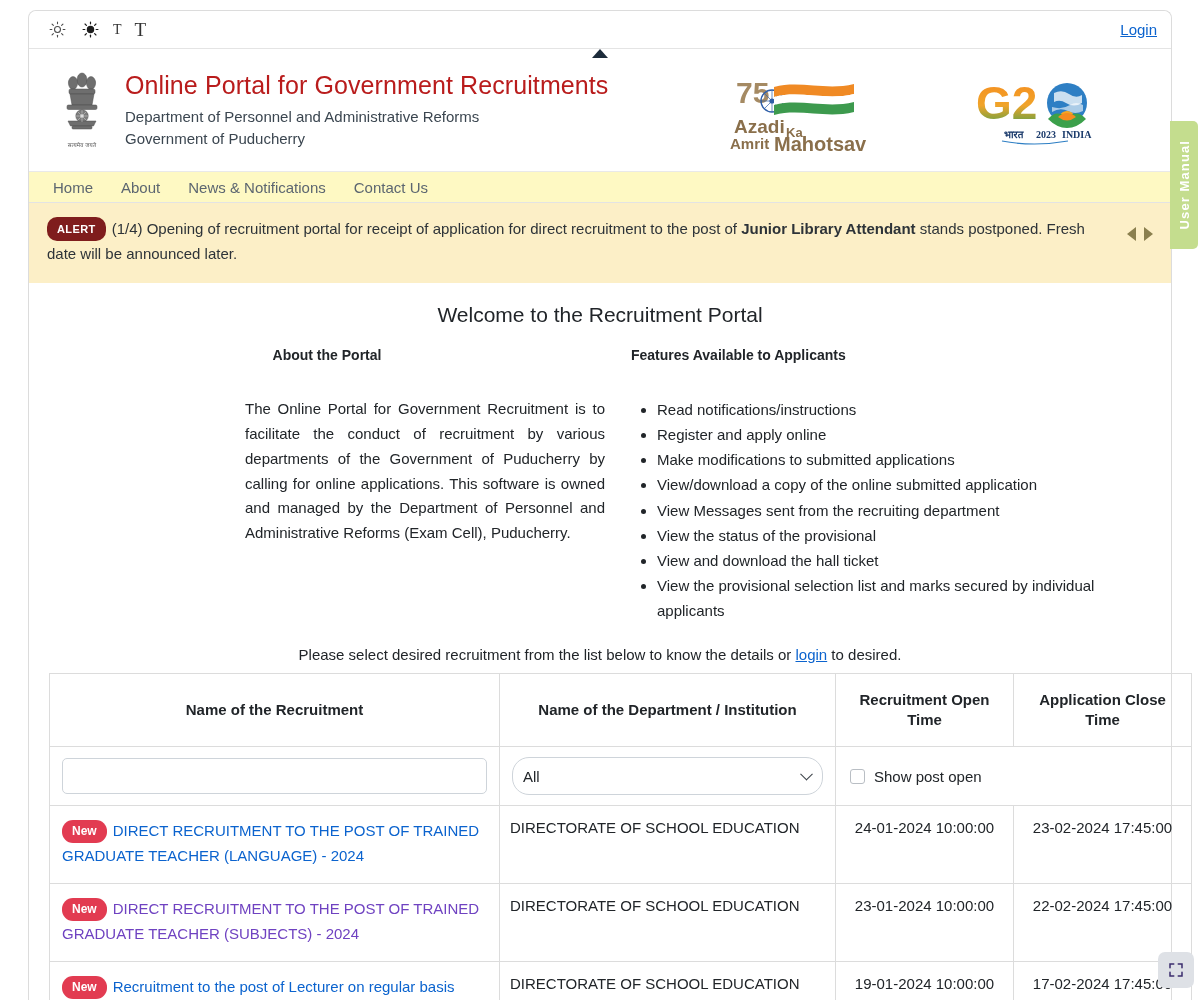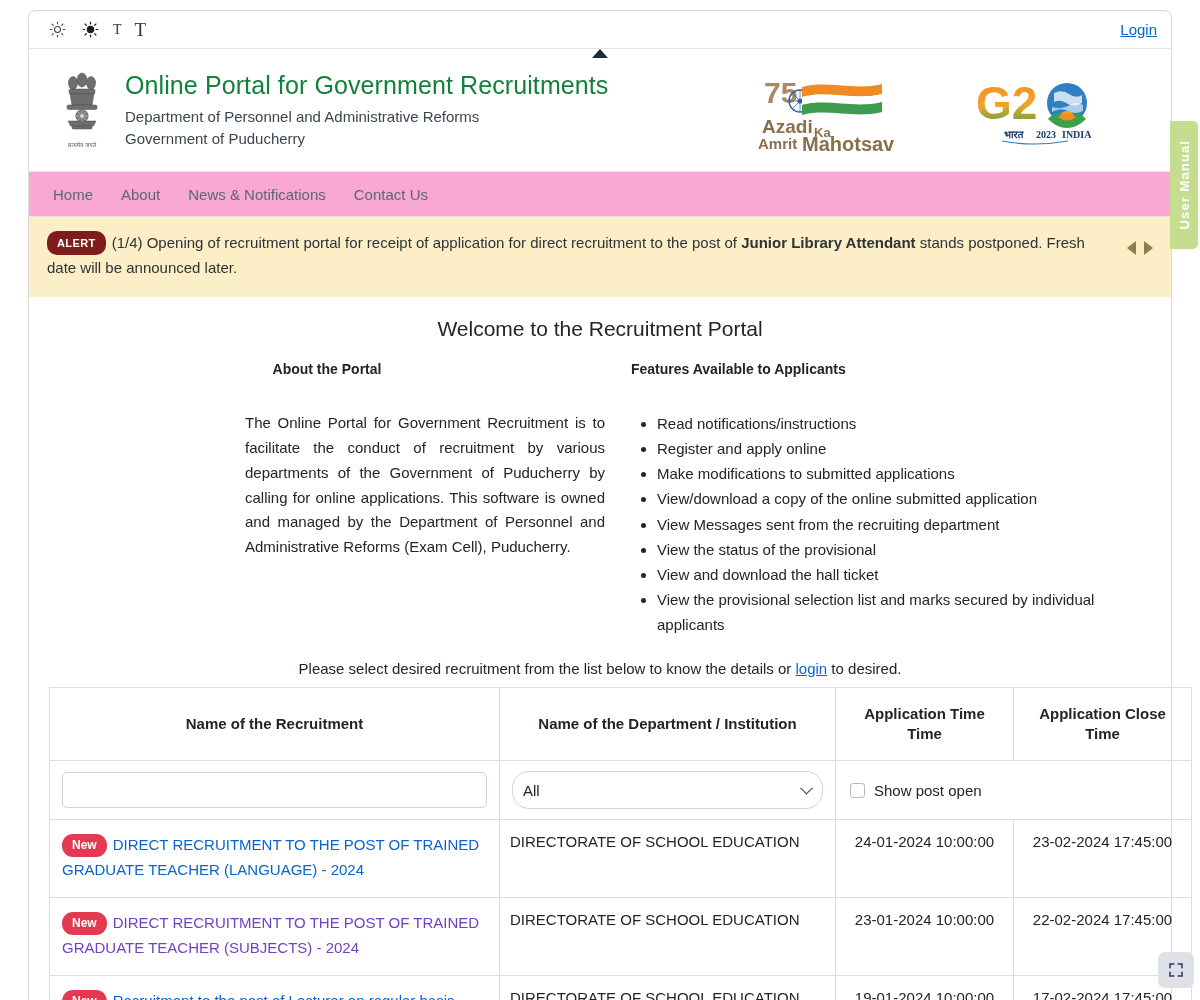--- a/index.html
+++ b/index.html
@@ -81,7 +81,7 @@
   .emblem .motto { font-size: 5.5px; color: #555; margin-top: 1px; letter-spacing:.2px; }
   .titles { padding-top: 4px; }
   .site-title {
-    font-size: 25px; font-weight: 400; color: #15803d;
+    font-size: 25px; font-weight: 400; color: #b91c1c;
     letter-spacing: .1px; line-height: 1.15; margin: 0 0 6px 0; text-align: center;
   }
   .site-sub { font-size: 15px; color: #3b4650; line-height: 1.45; }

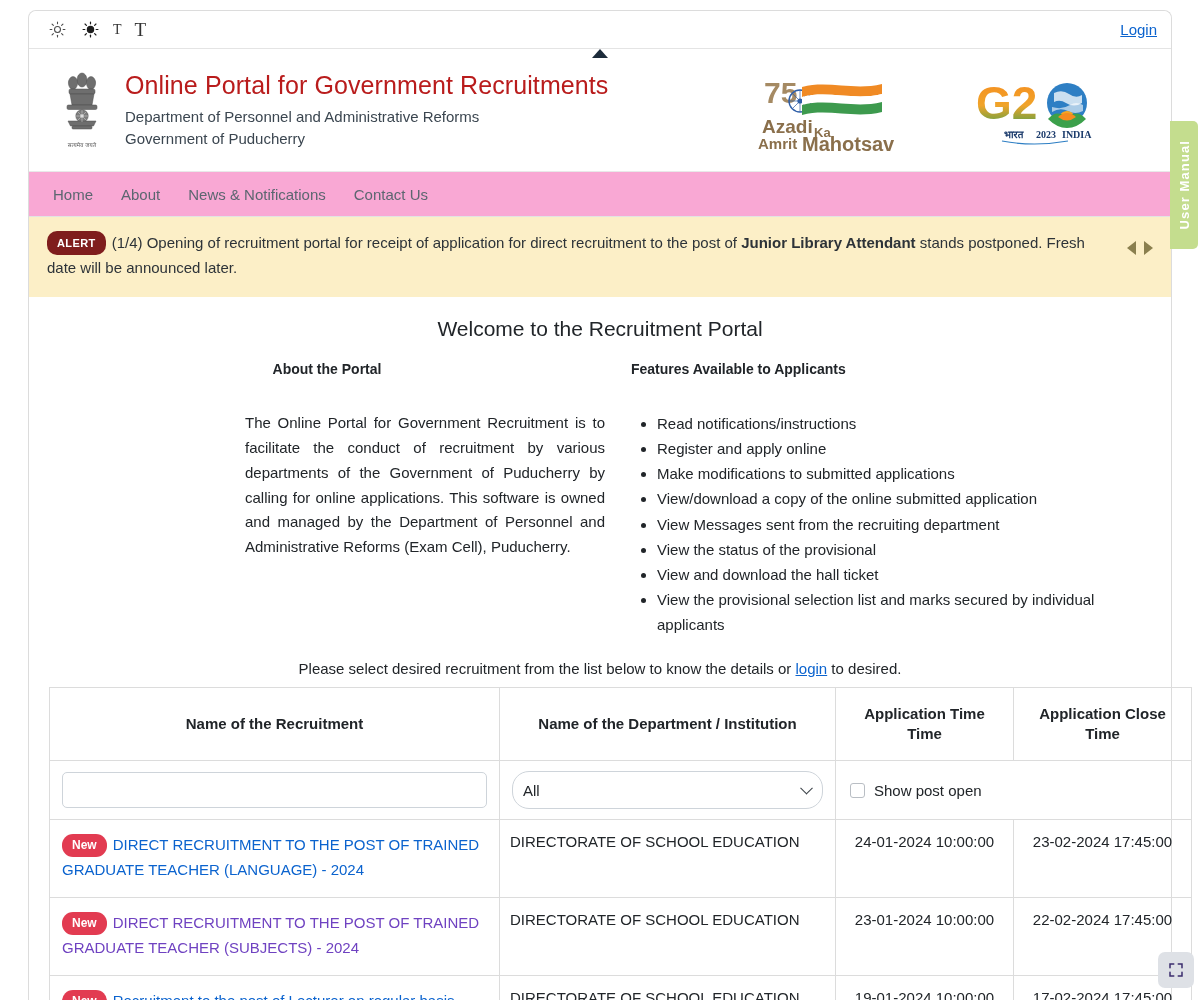--- a/index.html
+++ b/index.html
@@ -88,7 +88,7 @@
 
   .logos { margin-left: auto; display: flex; align-items: center; gap: 66px; padding-right: 54px; }
   .logo-azadi { width: 150px; }
-  .logo-g20 { width: 125px; text-align: center; }
+  .logo-g20 { width: 125px; text-align: center; margin-left: 28px; }
 
   
   .nav {

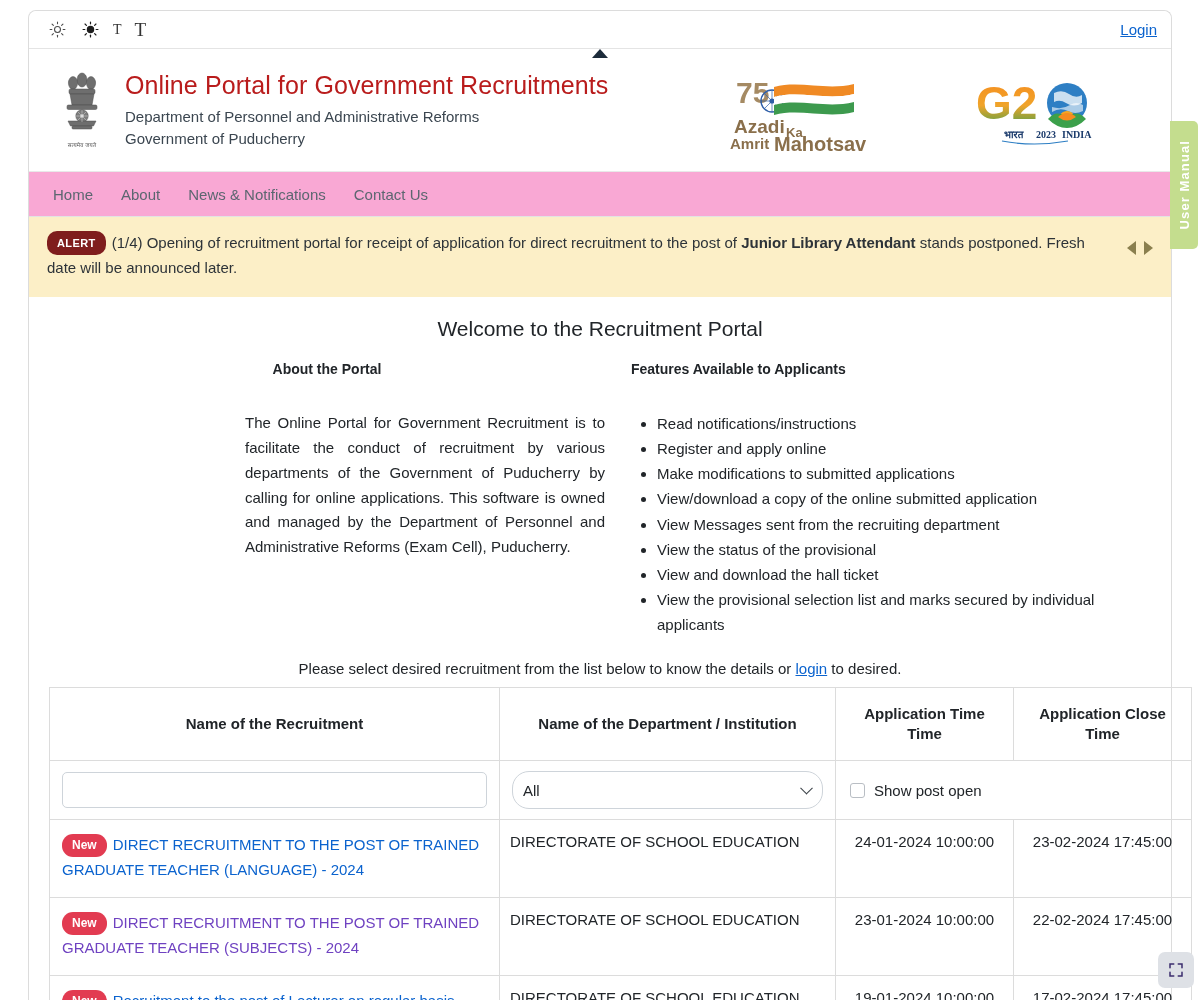--- a/index.html
+++ b/index.html
@@ -92,10 +92,10 @@
 
   
   .nav {
-    background: #f9a8d4;
+    background: #fef9c3;
     border-top: 1px solid #e9e9e9;
     border-bottom: 1px solid #e3e3e3;
-    height: 46px;
+    height: 32px;
     display: flex; align-items: center;
     padding-left: 20px;
     gap: 20px;

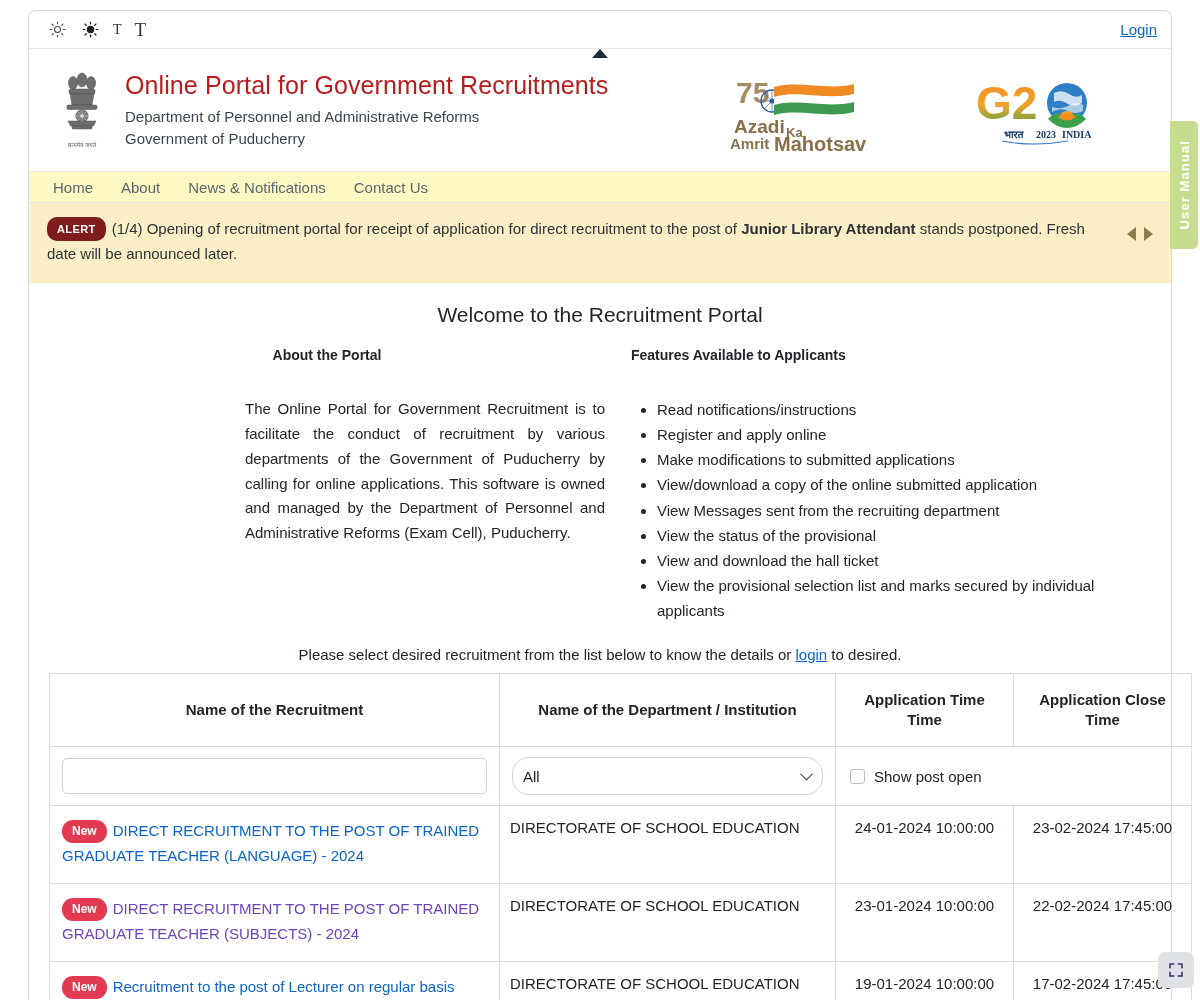--- a/index.html
+++ b/index.html
@@ -392,7 +392,7 @@
           <tr>
             <th class="c1">Name of the Recruitment</th>
             <th class="c2">Name of the Department / Institution</th>
-            <th class="c3">Application Time Time</th>
+            <th class="c3">Recruitment Open Time</th>
             <th class="c4">Application Close Time</th>
           </tr>
           <tr>

